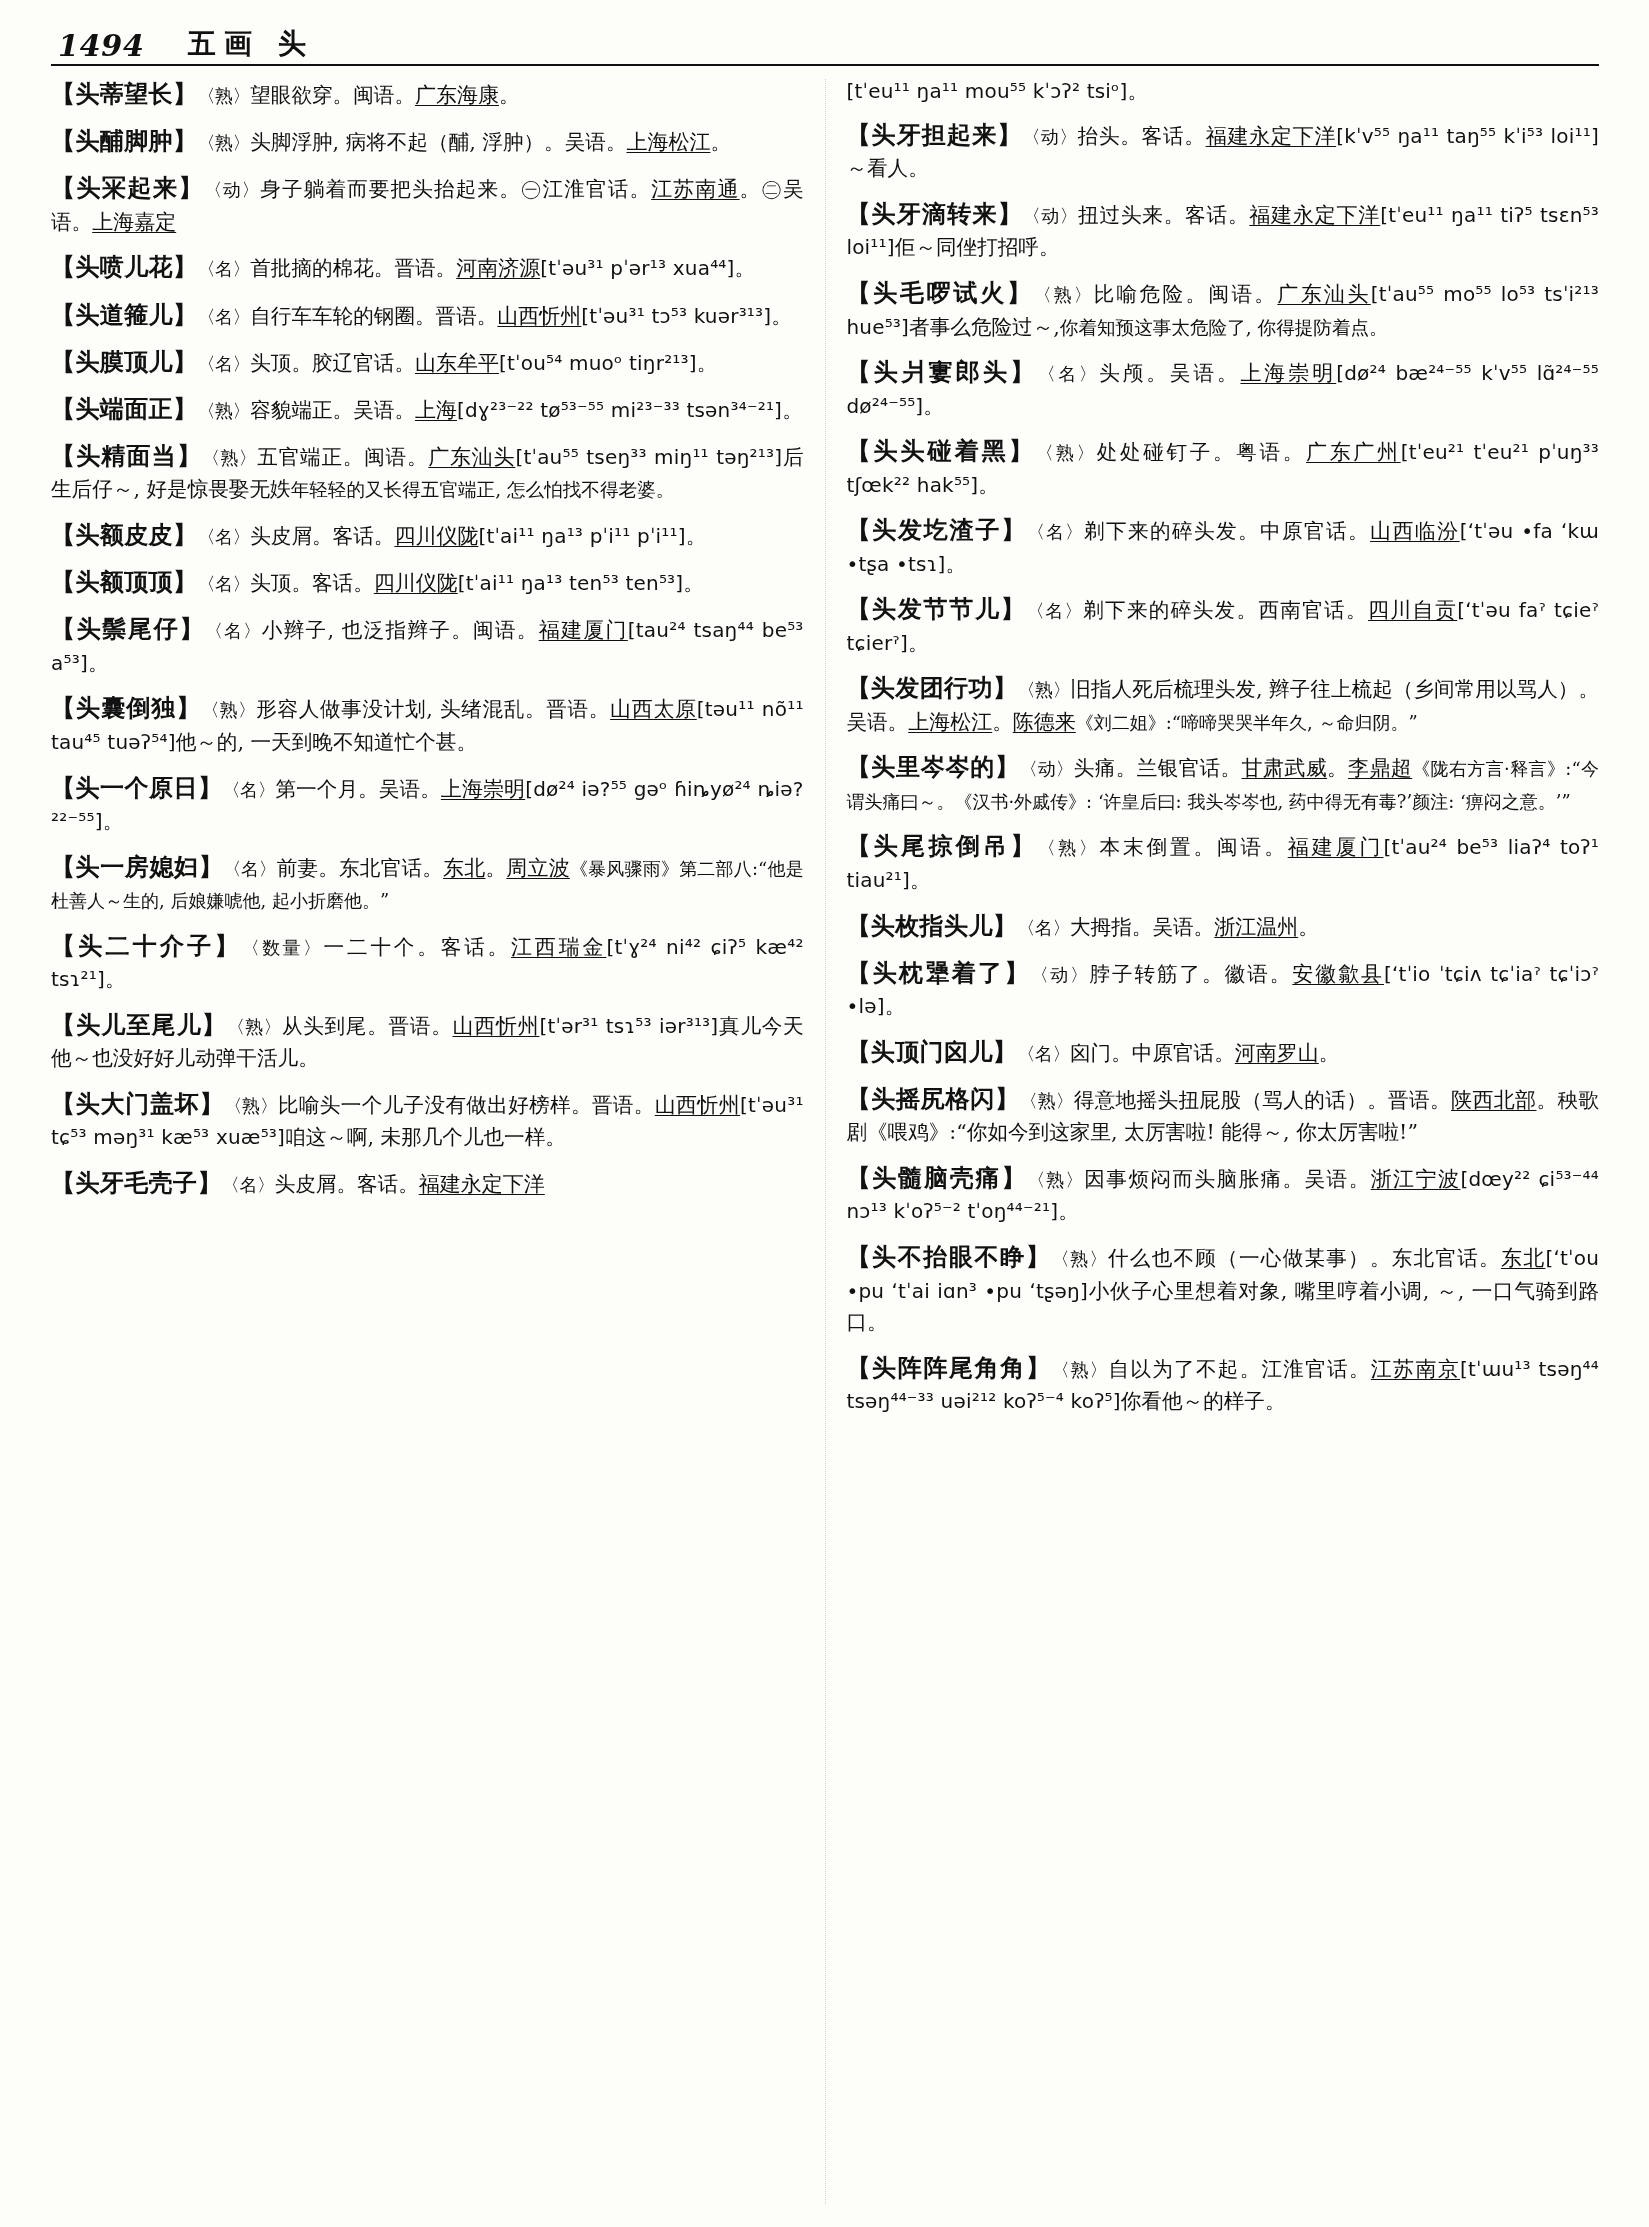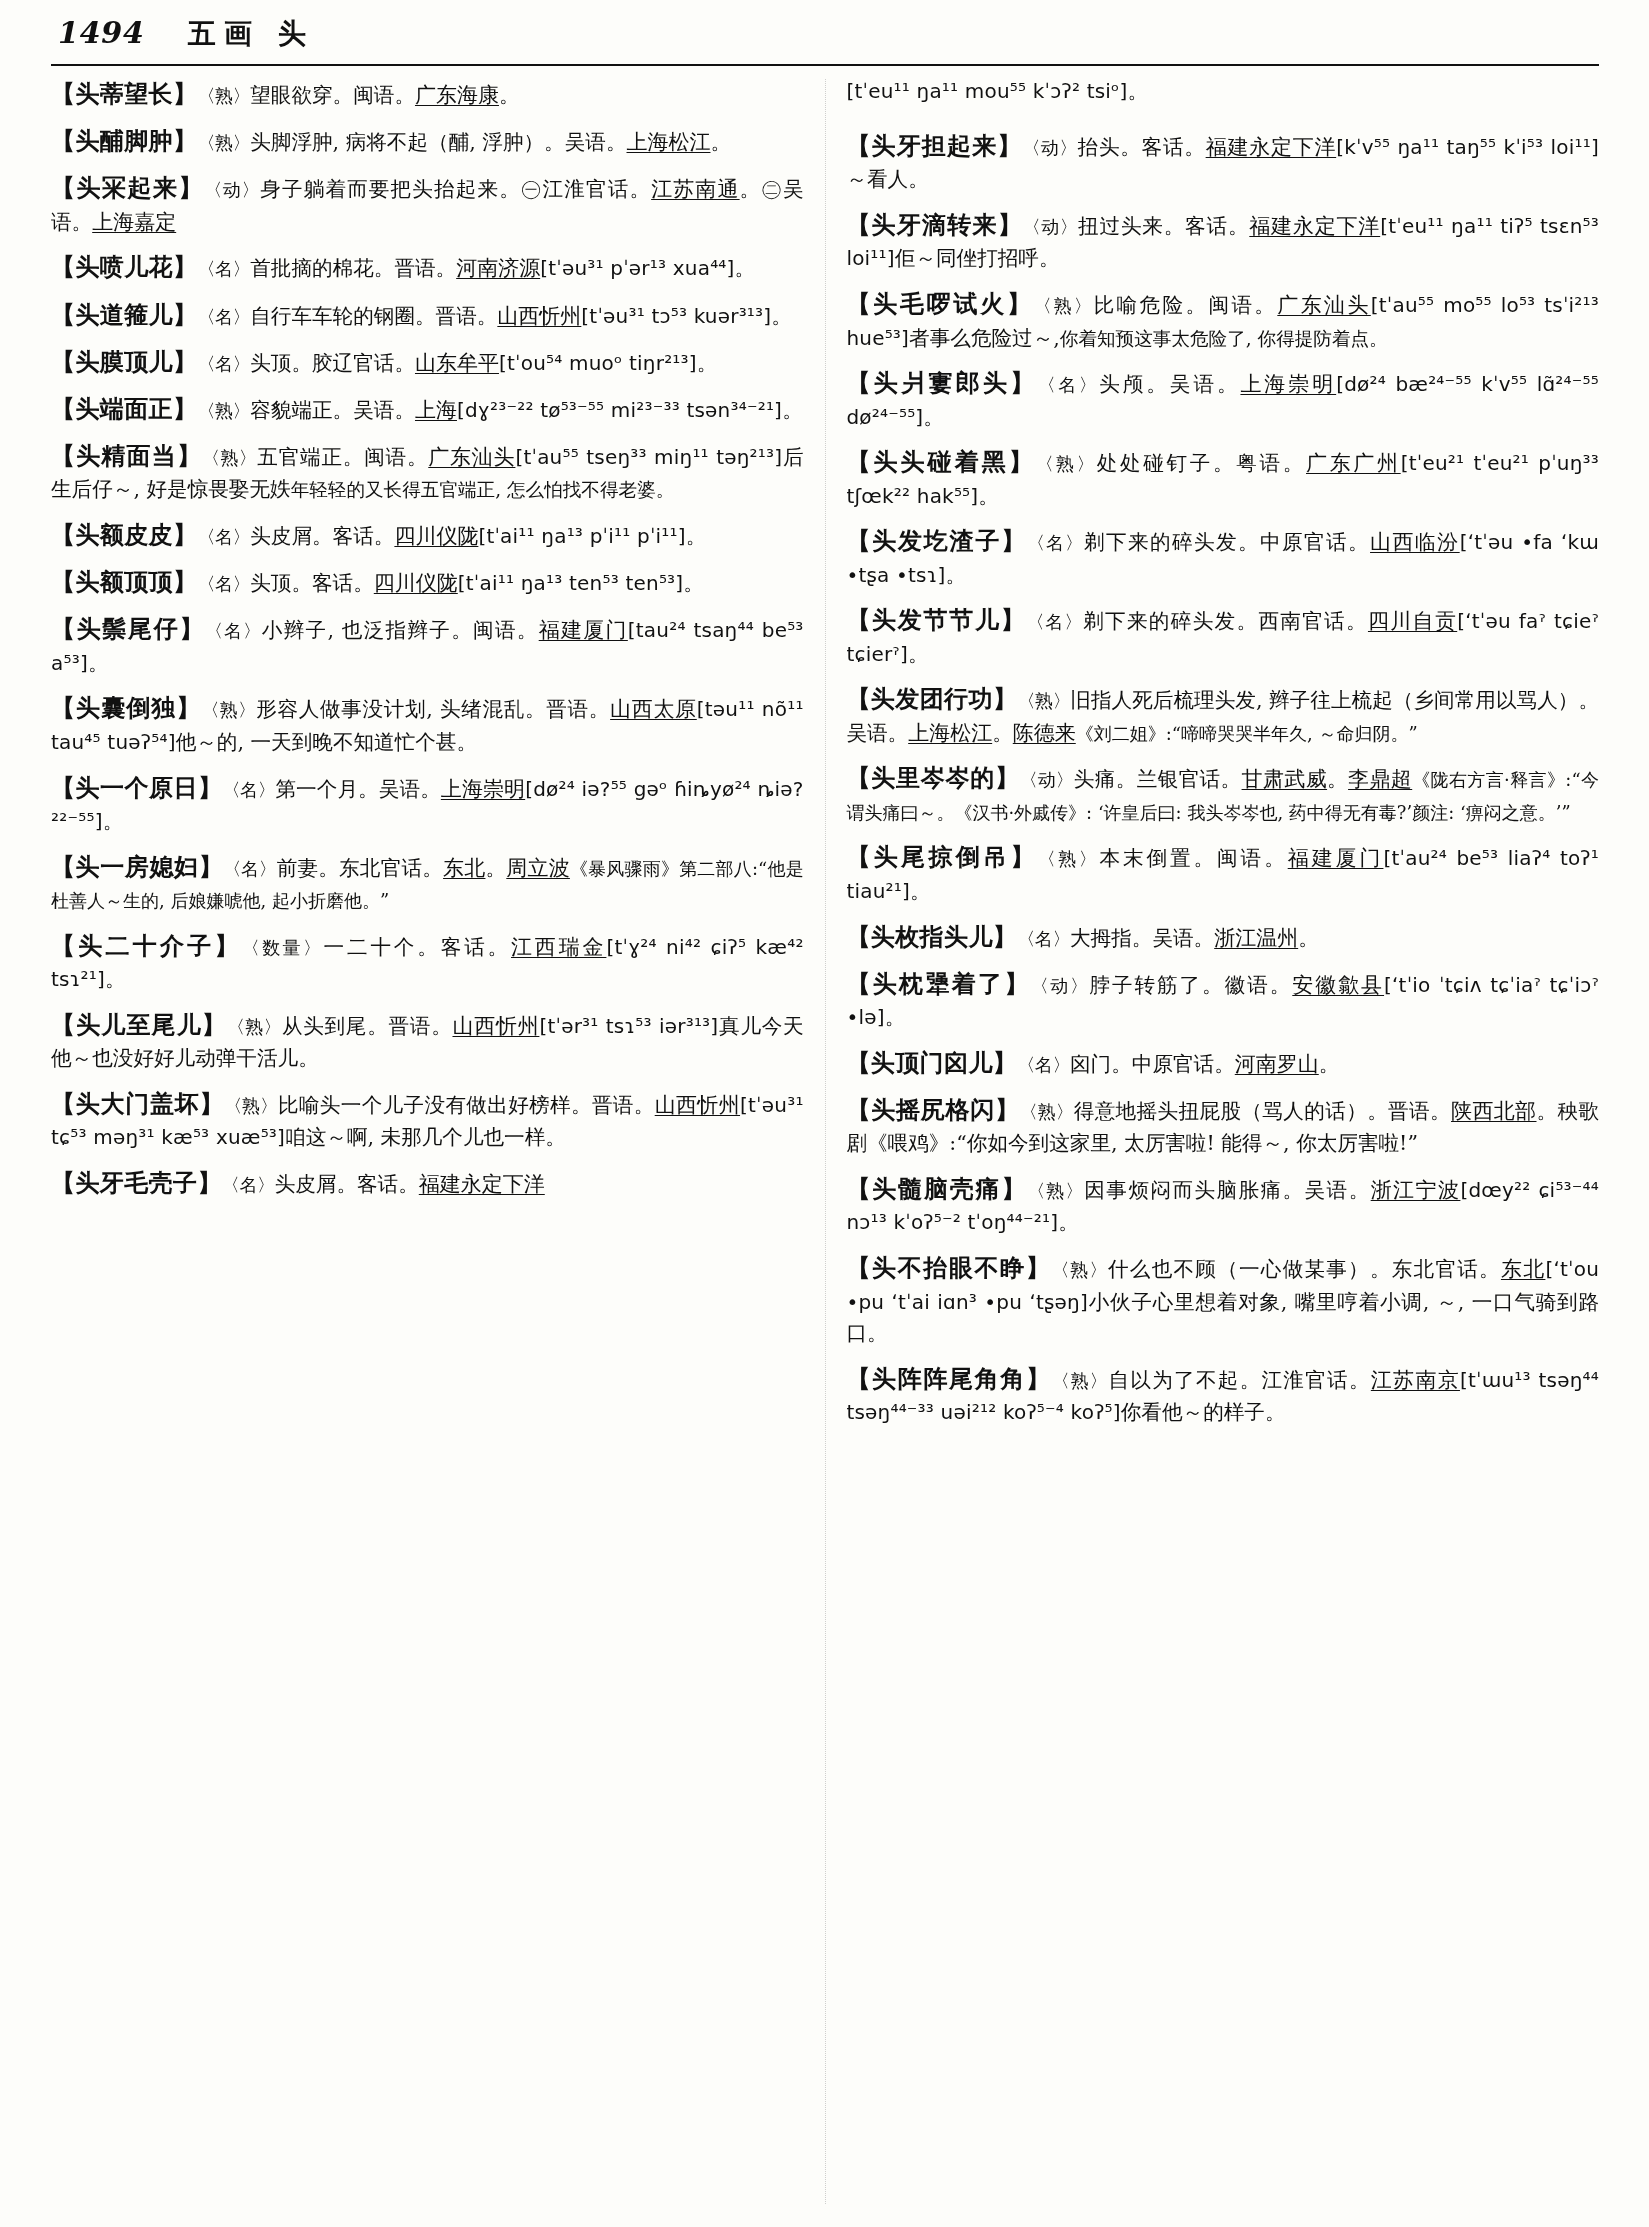--- a/index.html
+++ b/index.html
@@ -19,7 +19,7 @@
     position:absolute;
     top:15px; left:58px; right:58px;
     height:48px;
-    display:flex; align-items:flex-start;
+    display:flex; align-items:flex-end;
     gap:43px;
     font-size:28px;
   }

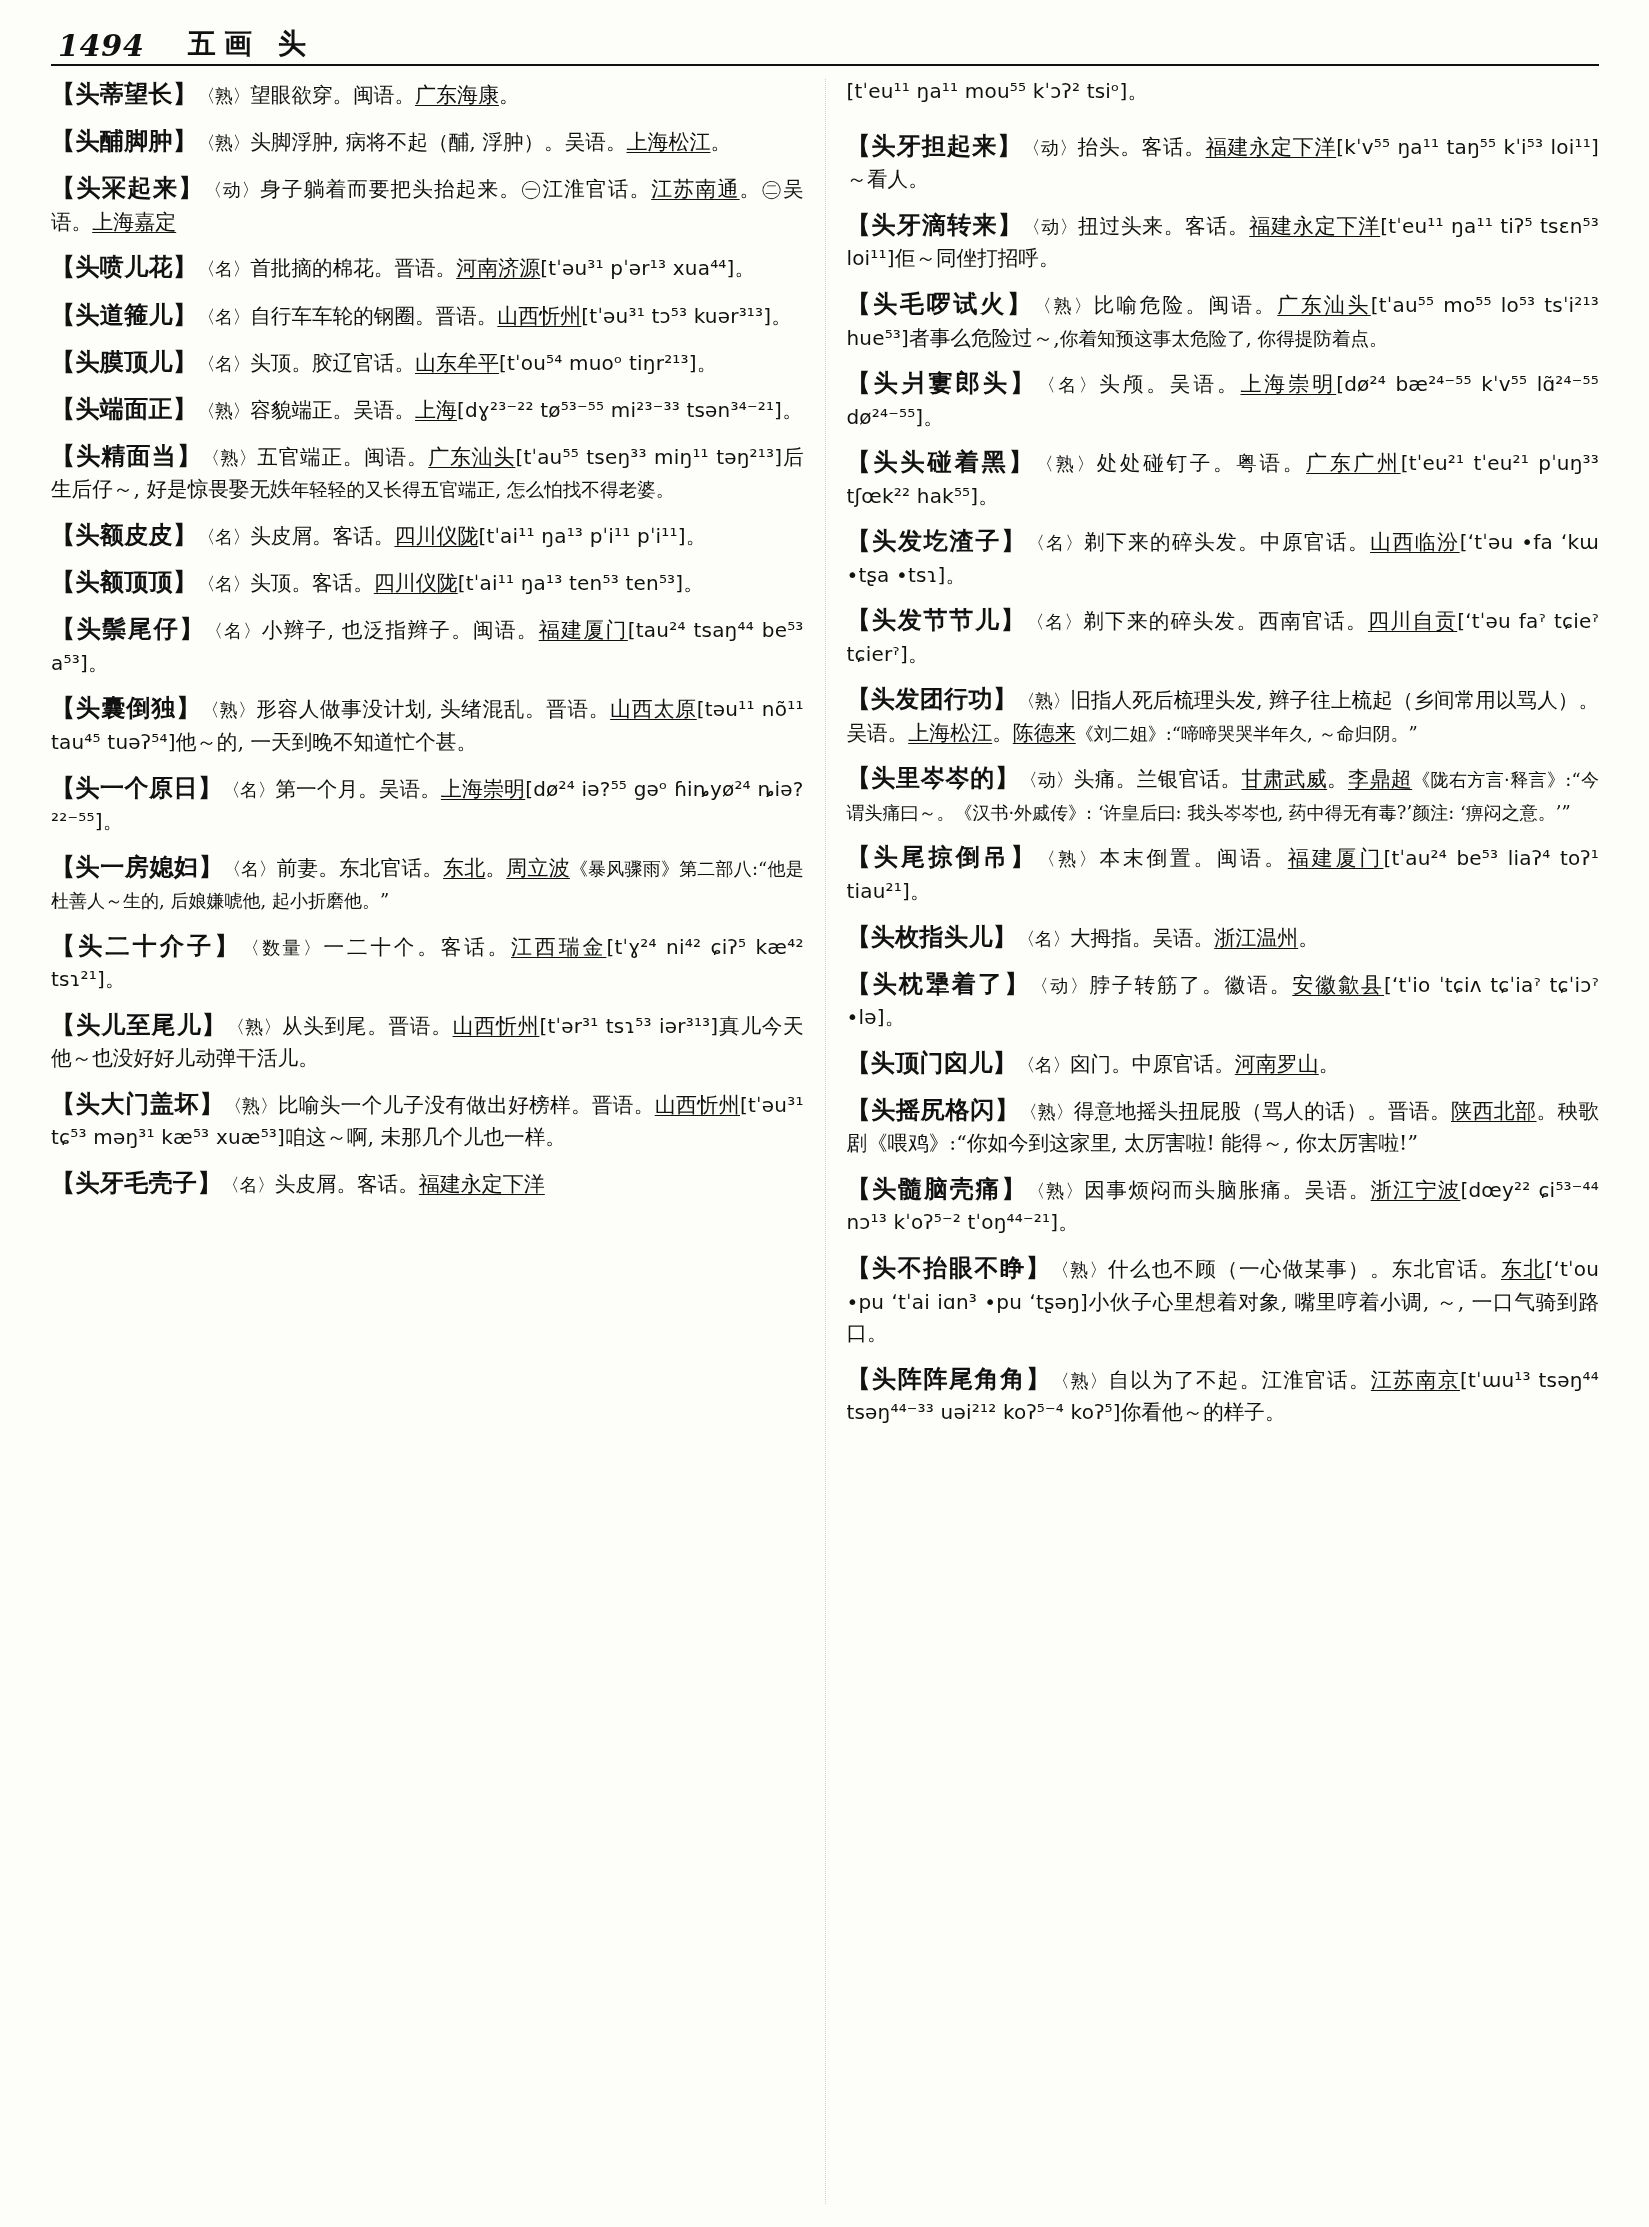--- a/index.html
+++ b/index.html
@@ -66,7 +66,7 @@
     text-align:justify;
     text-justify:inter-character;
   }
-  .entry.tight { margin-bottom:20px; }
+  .entry.tight { margin-bottom:9px; }
   .hw {
     font-family:"DejaVu Sans", sans-serif;
     font-weight:bold;

